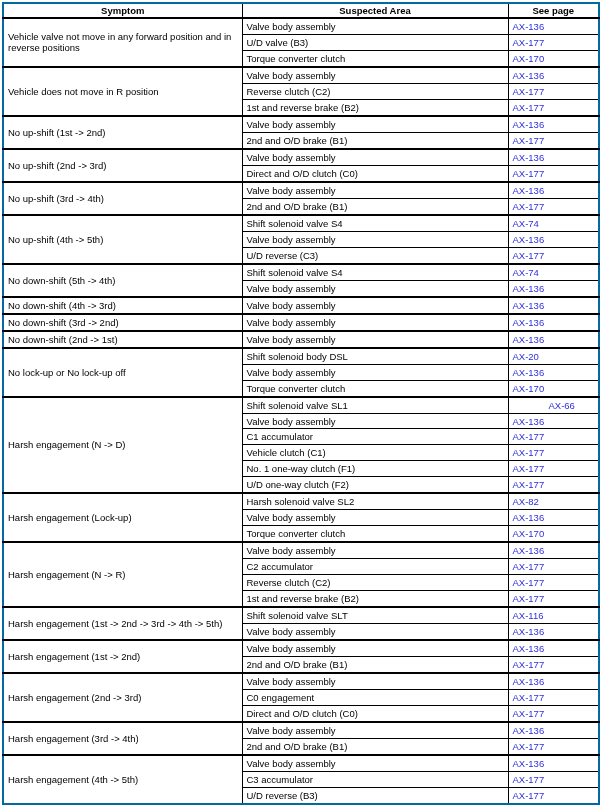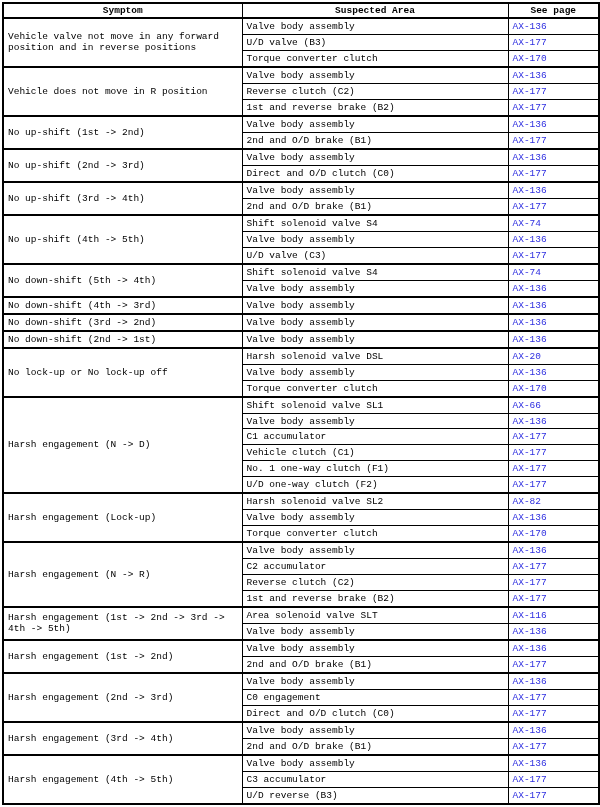--- a/index.html
+++ b/index.html
@@ -36,8 +36,7 @@
     box-sizing: border-box;
   }
   table.symptom-table {
-    border: 2px solid #000000;
-    font-family: Liberation Mono, monospace;
+    border: 2px solid #0369a1;
   }
   thead tr { height: 13px; }
   thead th {

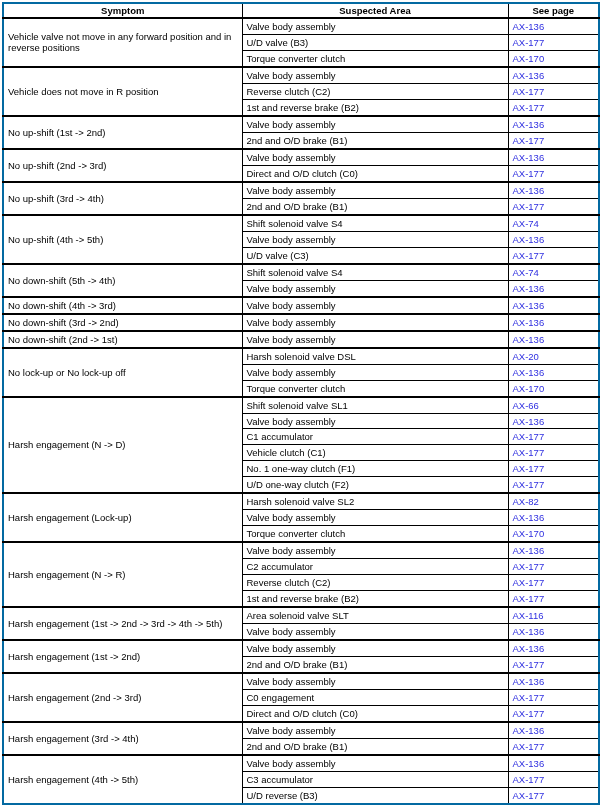--- a/index.html
+++ b/index.html
@@ -139,7 +139,7 @@
           <td class="page-cell"><a class="page-link" style="color: rgb(46, 46, 224);">AX-136</a></td>
         </tr>
         <tr>
-          <td class="area">U/D valve (C3)</td>
+          <td class="area">U/D reverse (C3)</td>
           <td class="page-cell"><a class="page-link" style="color: rgb(46, 46, 224);">AX-177</a></td>
         </tr>
         <tr class="group-start">

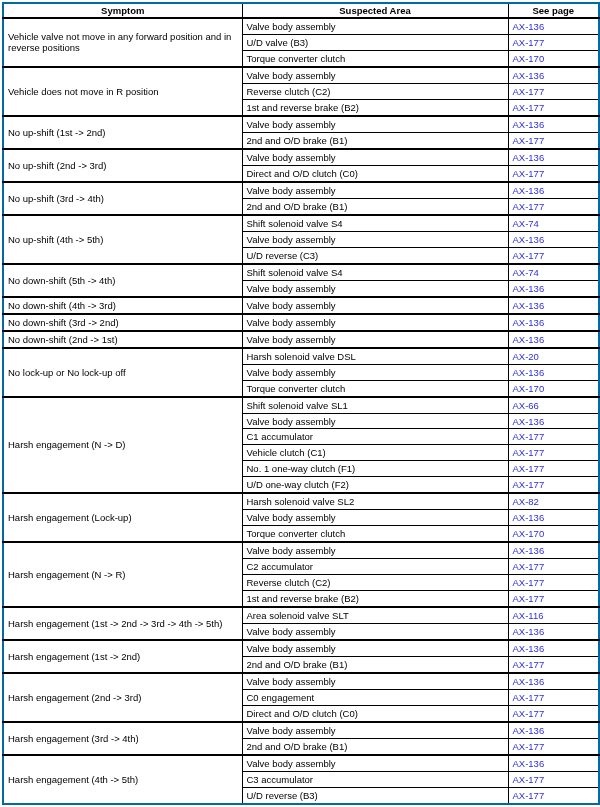--- a/index.html
+++ b/index.html
@@ -168,7 +168,7 @@
         </tr>
         <tr class="group-start">
           <td rowspan="3" class="symptom">No lock-up or No lock-up off</td>
-          <td class="area">Harsh solenoid valve DSL</td>
+          <td class="area">Shift solenoid body DSL</td>
           <td class="page-cell"><a class="page-link" style="color: rgb(46, 46, 224);">AX-20</a></td>
         </tr>
         <tr>

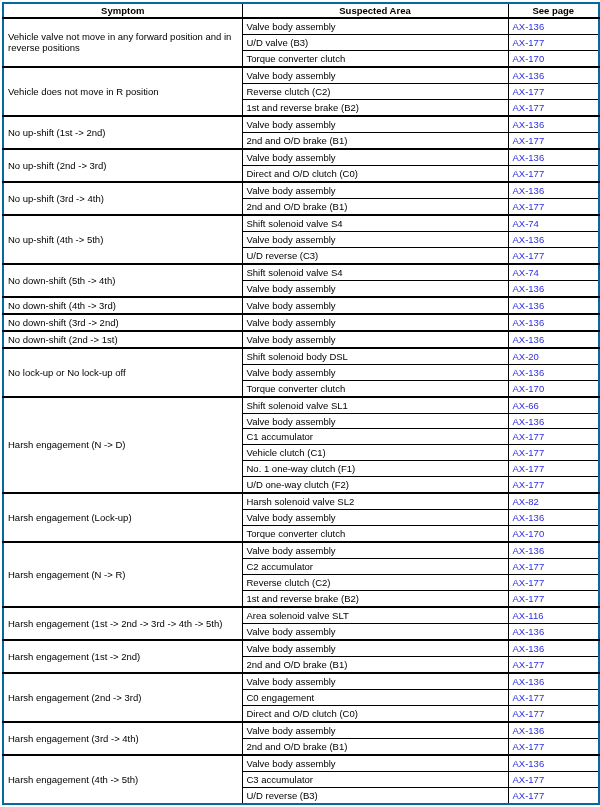--- a/index.html
+++ b/index.html
@@ -182,7 +182,7 @@
         <tr class="group-start">
           <td rowspan="6" class="symptom">Harsh engagement (N -&gt; D)</td>
           <td class="area">Shift solenoid valve SL1</td>
-          <td class="page-cell"><a class="page-link" style="color: rgb(46, 46, 224);">AX-66</a></td>
+          <td class="page-cell"><a class="page-link" style="color: rgb(46, 46, 224); margin-left: 36px;">AX-66</a></td>
         </tr>
         <tr>
           <td class="area">Valve body assembly</td>

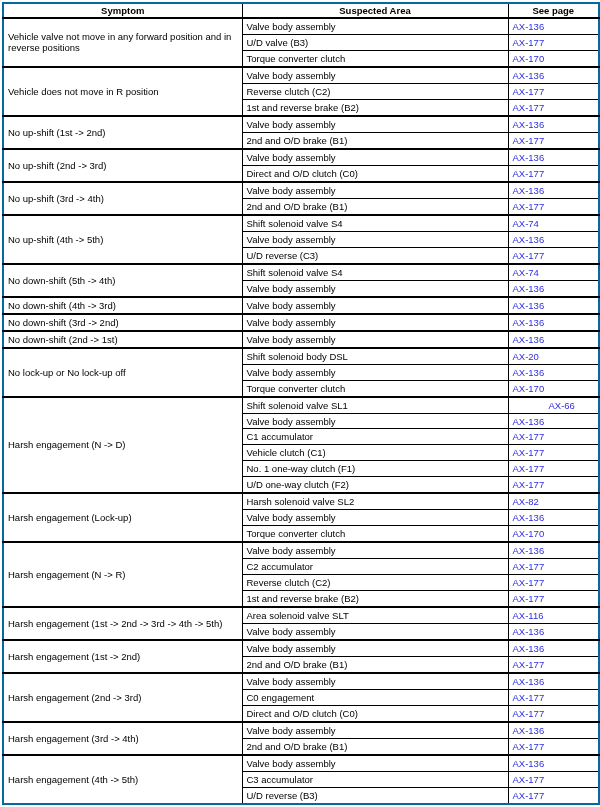--- a/index.html
+++ b/index.html
@@ -236,7 +236,7 @@
         </tr>
         <tr class="group-start">
           <td rowspan="2" class="symptom">Harsh engagement (1st -&gt; 2nd -&gt; 3rd -&gt; 4th -&gt; 5th)</td>
-          <td class="area">Area solenoid valve SLT</td>
+          <td class="area">Shift solenoid valve SLT</td>
           <td class="page-cell"><a class="page-link" style="color: rgb(46, 46, 224);">AX-116</a></td>
         </tr>
         <tr>

